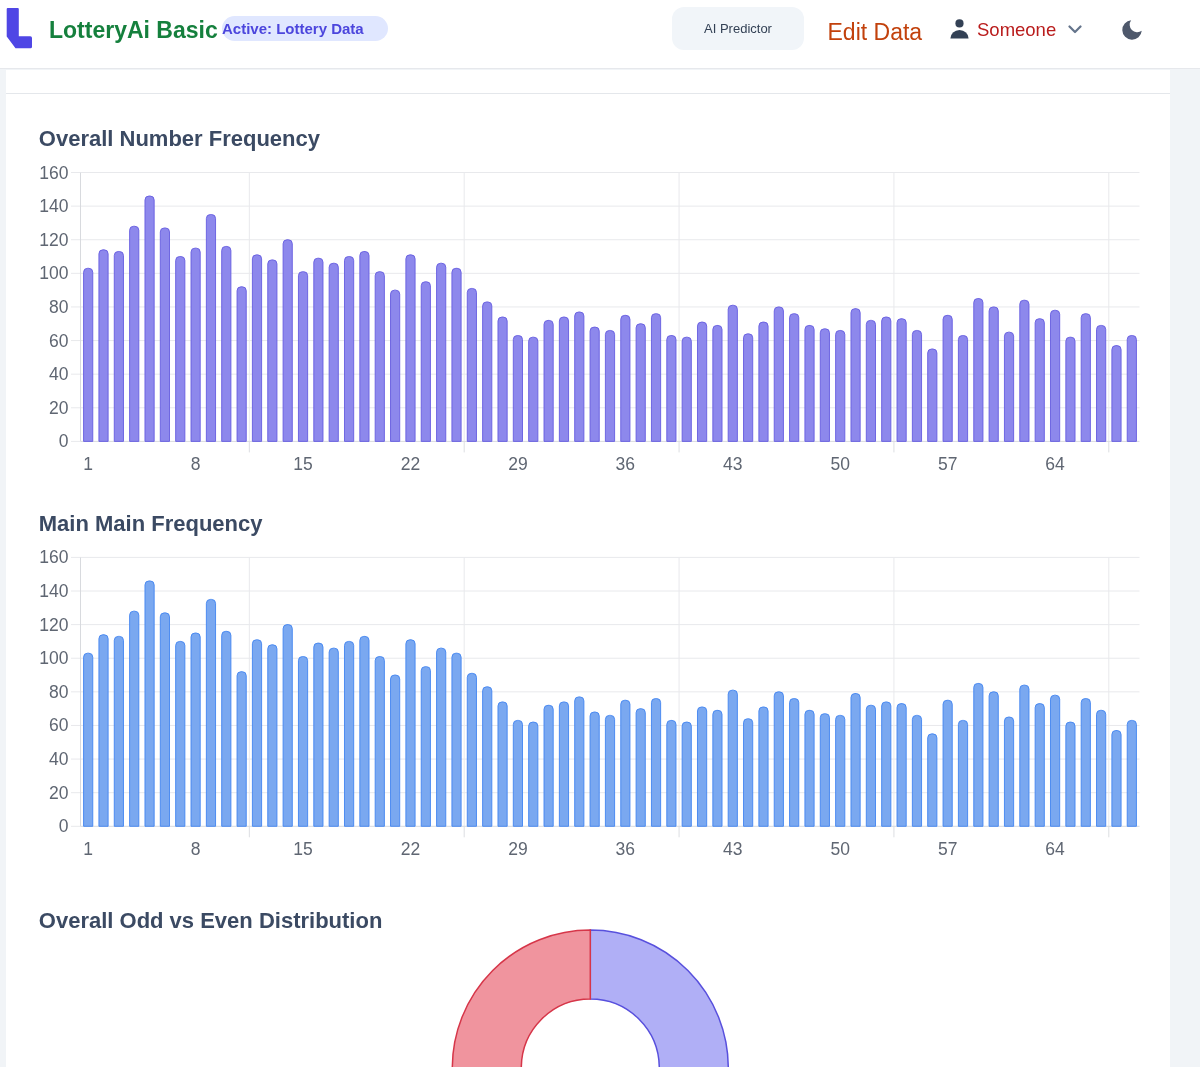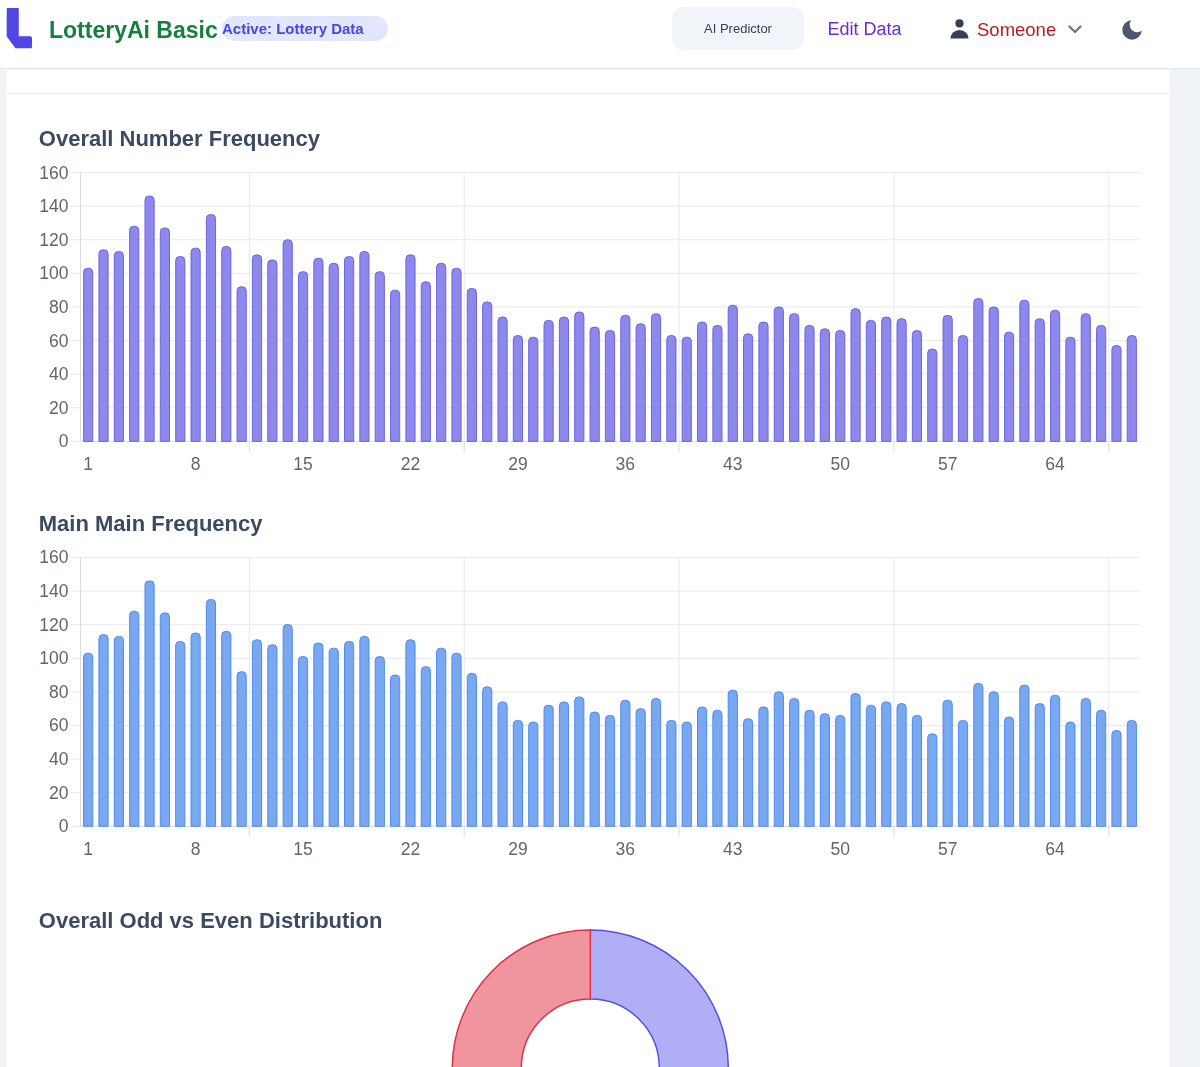--- a/index.html
+++ b/index.html
@@ -9,7 +9,7 @@
 .brand { position:absolute; left:49px; top:17px; font-size:23px; font-weight:bold; color:#15803d; letter-spacing:0; }
 .badge { position:absolute; left:222px; top:15.5px; width:166px; height:25px; background:#e0e7ff; border-radius:13px; color:#4c46dd; font-weight:bold; font-size:15px; line-height:25px; }
 .btn { position:absolute; left:672px; top:7px; width:132px; height:43px; background:#f1f5f9; border-radius:12px; color:#334155; font-size:13px; text-align:center; line-height:43px; }
-.edit { position:absolute; left:827.5px; top:18.5px; color:#6d28d9; font-size:18px; }
+.edit { position:absolute; left:827.5px; top:18.5px; color:#c2410c; font-size:23px; }
 .someone { position:absolute; left:977px; top:18.5px; color:#b91c1c; font-size:18.5px; }
 h3 { position:absolute; left:38.8px; font-size:22px; font-weight:bold; color:#3b4a63; }
 </style></head>

